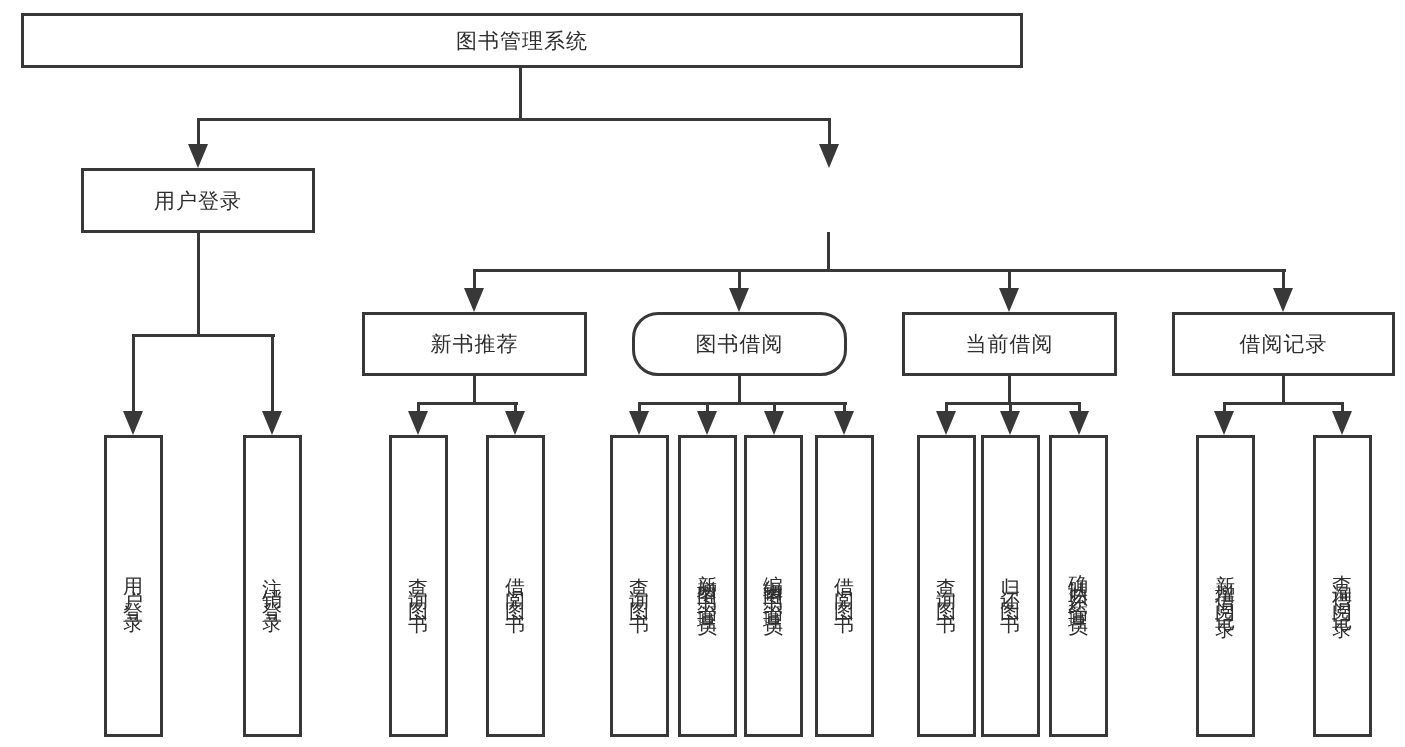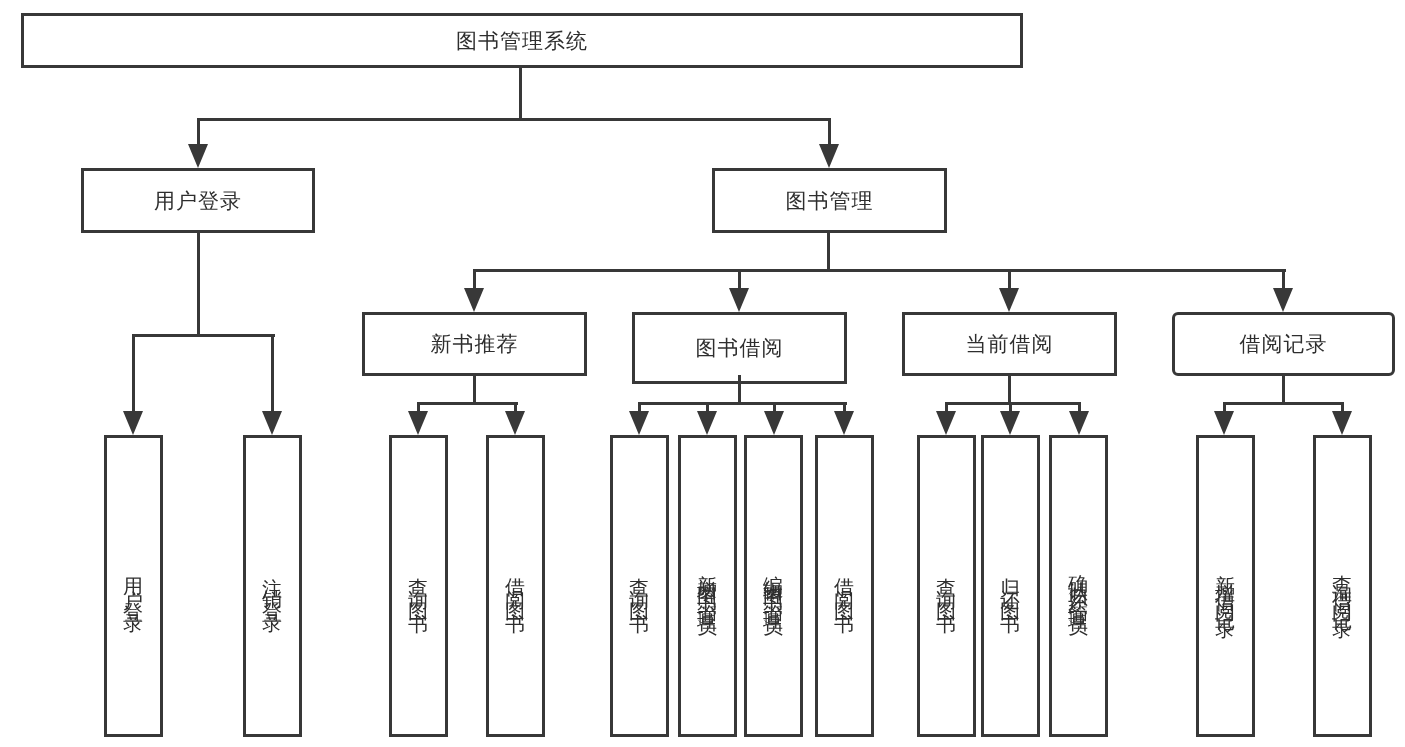--- a/index.html
+++ b/index.html
@@ -51,9 +51,6 @@
 
   <div class="node h" style="left:81px;top:168px;width:234px;height:65px;">
     <span>用户登录</span>
-  </div>
-  <div class="node h" style="left:712px;top:168px;width:235px;height:65px;">
-    <span>图书管理</span>
   </div>
 
   <div class="node h" style="left:362px;top:312px;width:225px;height:64px;">

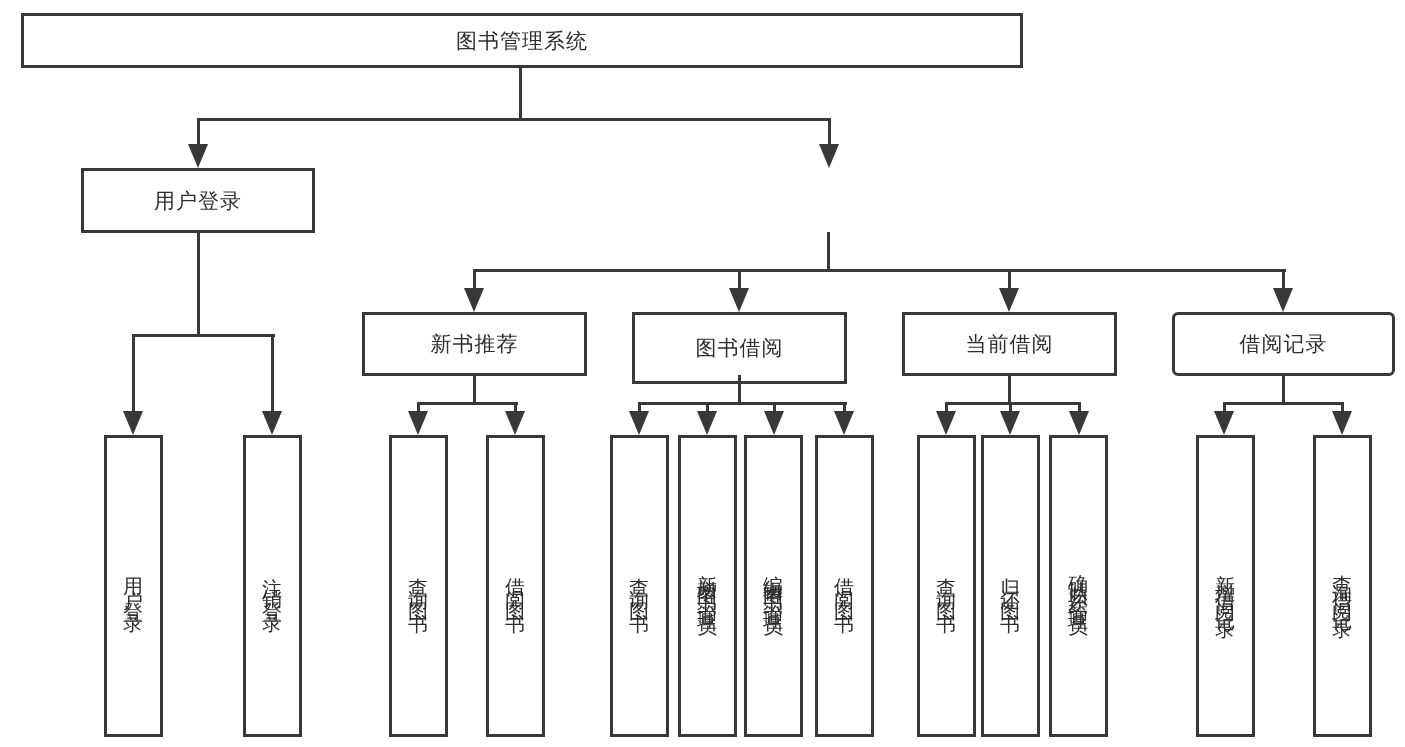--- a/index.html
+++ b/index.html
@@ -56,7 +56,7 @@
   <div class="node h" style="left:362px;top:312px;width:225px;height:64px;">
     <span>新书推荐</span>
   </div>
-  <div class="node h" style="left:632px;top:312px;width:215px;height:72px;">
+  <div class="node h" style="left:632px;top:312px;width:215px;height:64px;border-radius:26px;">
     <span>图书借阅</span>
   </div>
   <div class="node h" style="left:902px;top:312px;width:215px;height:64px;justify-content:center;">

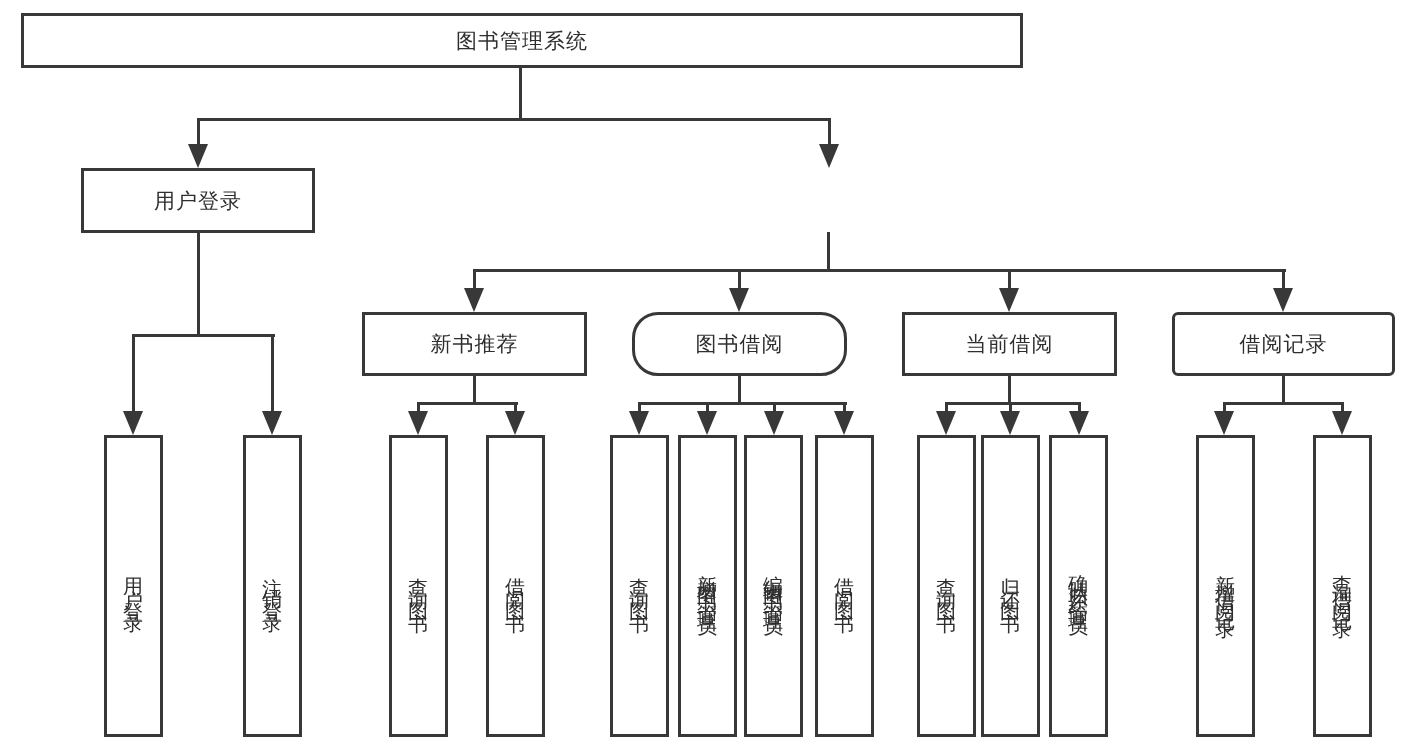--- a/index.html
+++ b/index.html
@@ -62,7 +62,7 @@
   <div class="node h" style="left:902px;top:312px;width:215px;height:64px;justify-content:center;">
     <span>当前借阅</span>
   </div>
-  <div class="node h" style="left:1172px;top:312px;width:223px;height:64px;border-radius:6px;">
+  <div class="node h" style="left:1172px;top:312px;width:223px;height:64px;">
     <span>借阅记录</span>
   </div>
 

